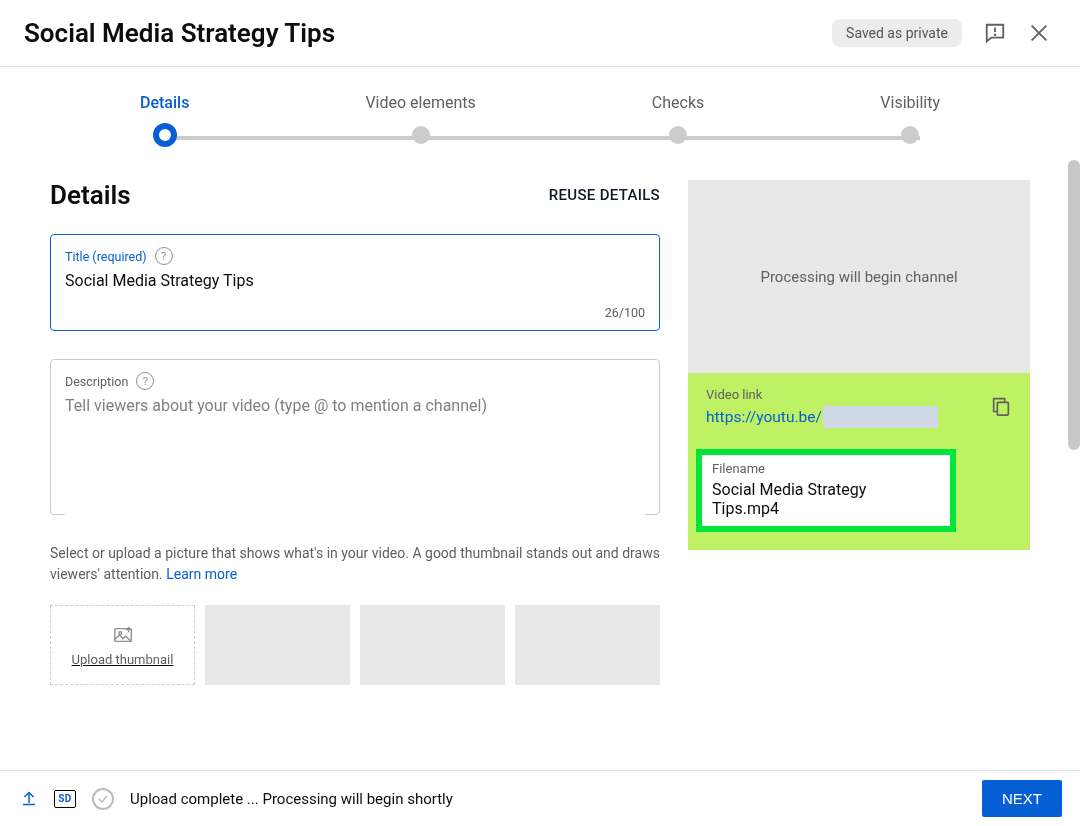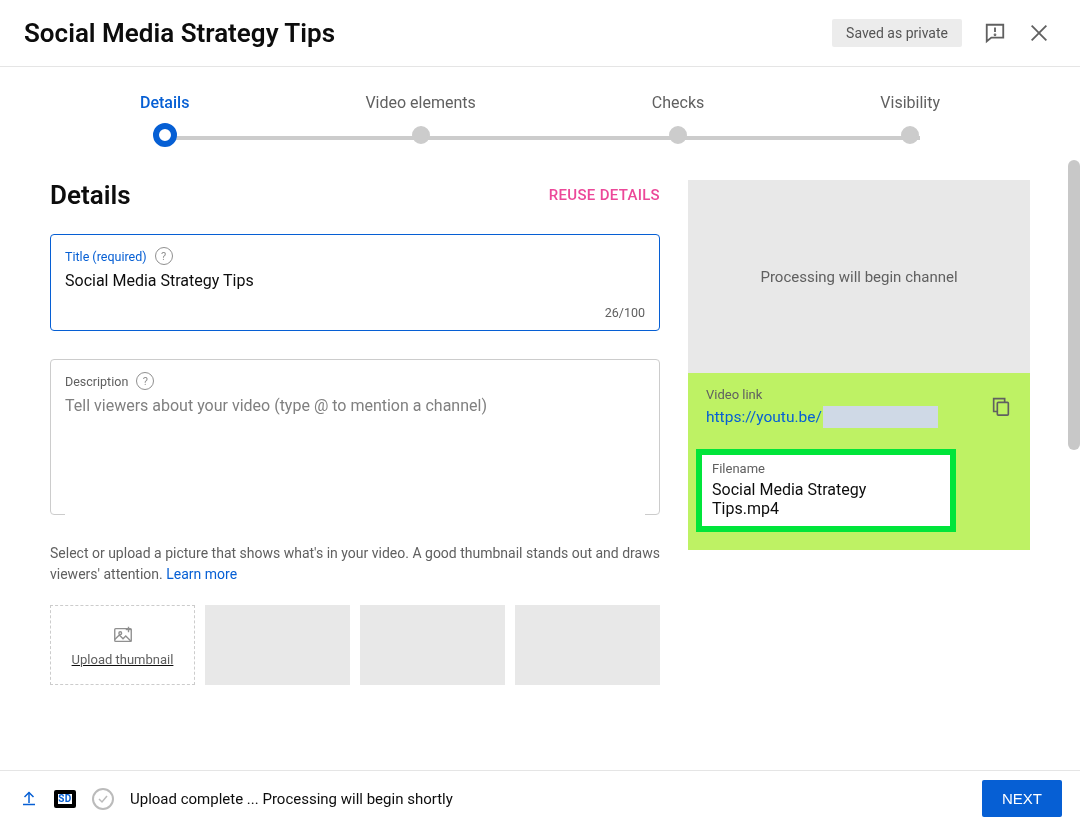--- a/index.html
+++ b/index.html
@@ -33,7 +33,7 @@
     color: #555;
     font-size: 14px;
     padding: 6px 14px;
-    border-radius: 2px;
+    border-radius: 8px;
   }
   .icon-btn {
     cursor: pointer;

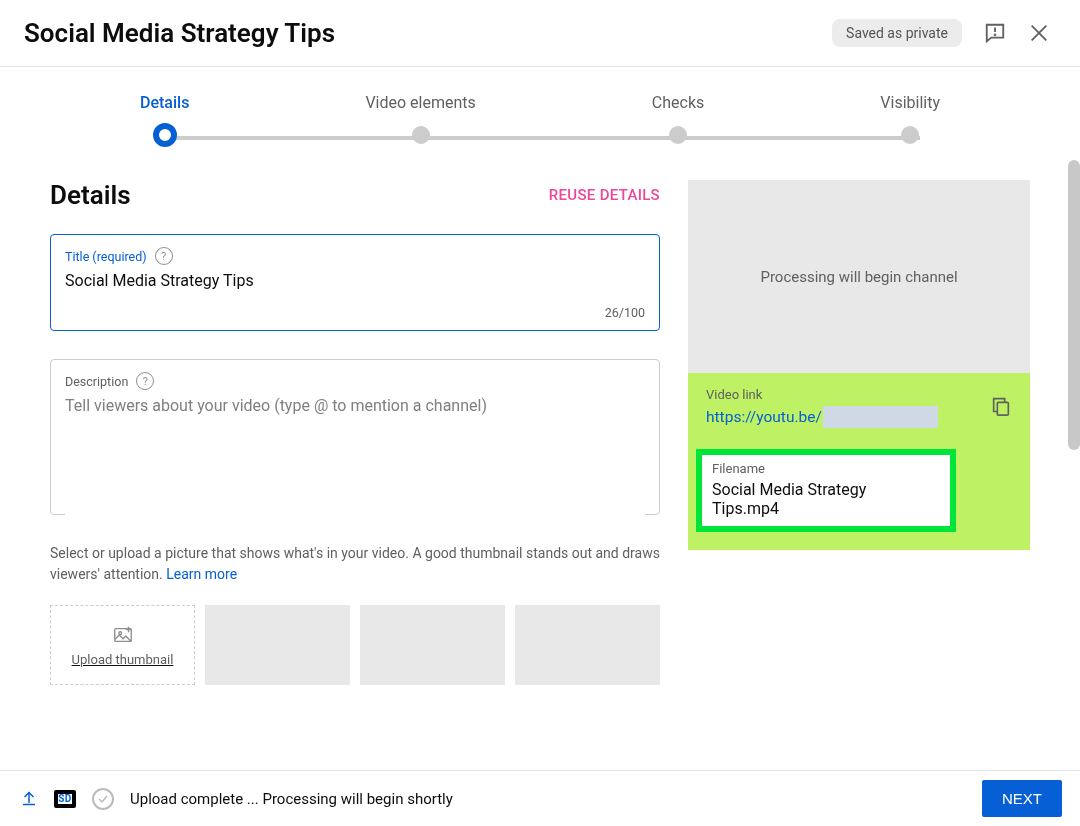--- a/index.html
+++ b/index.html
@@ -106,7 +106,7 @@
     font-weight: 600;
   }
   .reuse-link {
-    color: #ec4899;
+    color: #0f172a;
     font-size: 15px;
     font-weight: 500;
     letter-spacing: 0.3px;

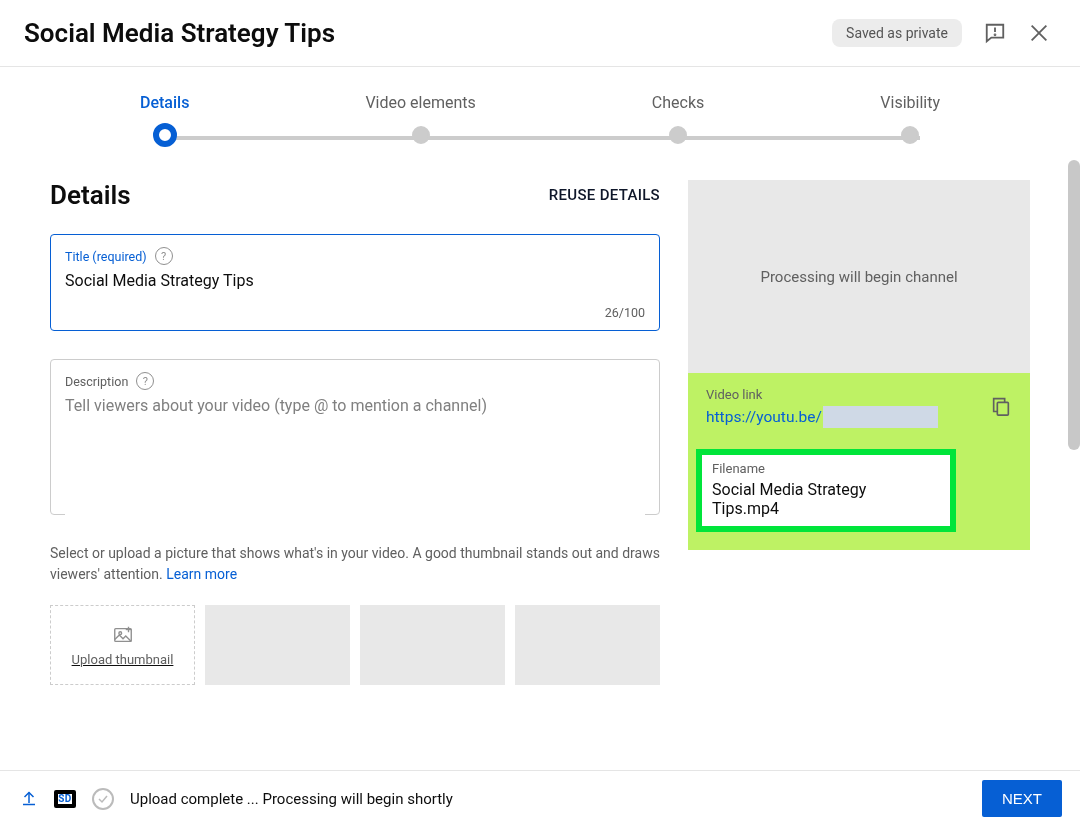--- a/index.html
+++ b/index.html
@@ -267,7 +267,7 @@
   .sd-badge {
     width: 22px;
     height: 18px;
-    border: 4px solid #000000;
+    border: 1px solid #000000;
     color: #065fd4;
     font-size: 10px;
     font-weight: 700;

